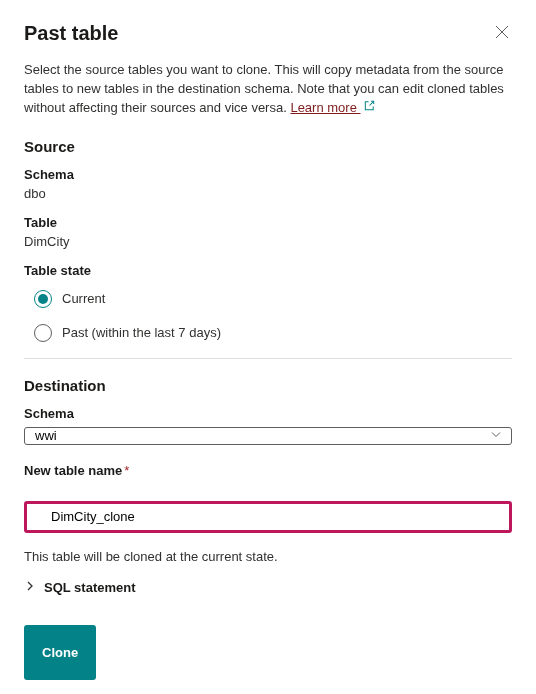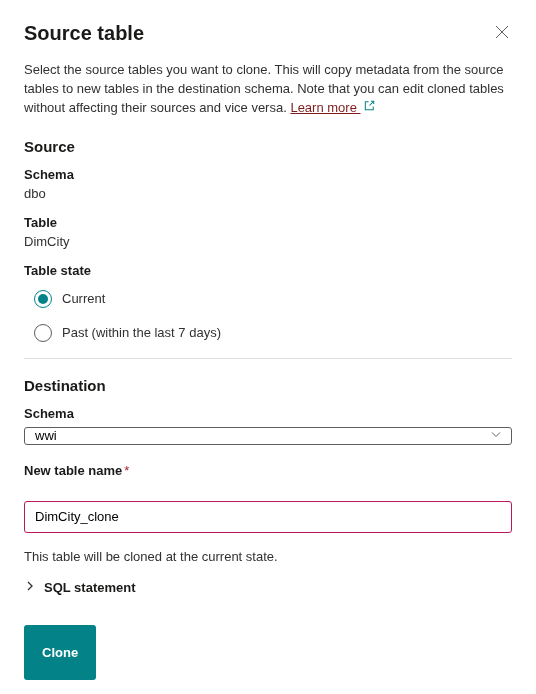--- a/index.html
+++ b/index.html
@@ -196,7 +196,7 @@
 
 
 <div class="header">
-  <h1>Source table</h1>
+  <h1>Past table</h1>
   <div class="close-btn">
     <svg width="14" height="14" viewBox="0 0 14 14" fill="none" stroke="currentColor" stroke-width="1">
       <line x1="1" y1="1" x2="13" y2="13"></line>

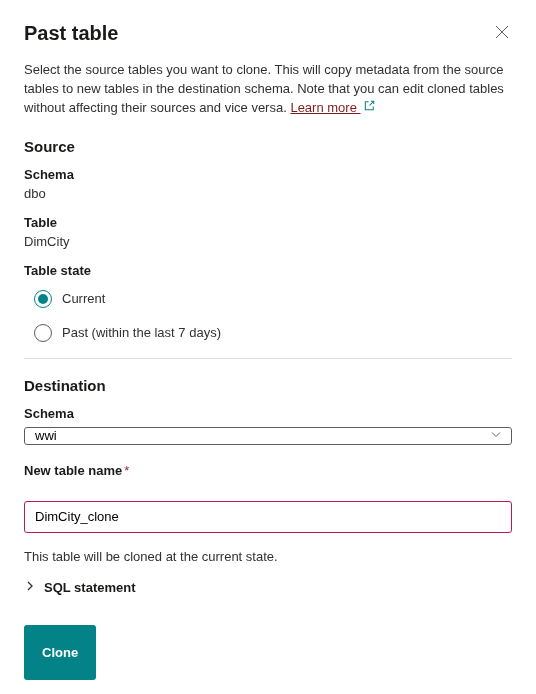--- a/index.html
+++ b/index.html
@@ -141,9 +141,9 @@
     .text-input {
       width: 100%;
       height: 32px;
-      border: 1px solid #be185d;
+      border: 3px solid #be185d;
       border-radius: 3px;
-      padding: 0 10px;
+      padding: 0 24px;
       font-size: 13px;
       font-family: inherit;
       outline: none;

